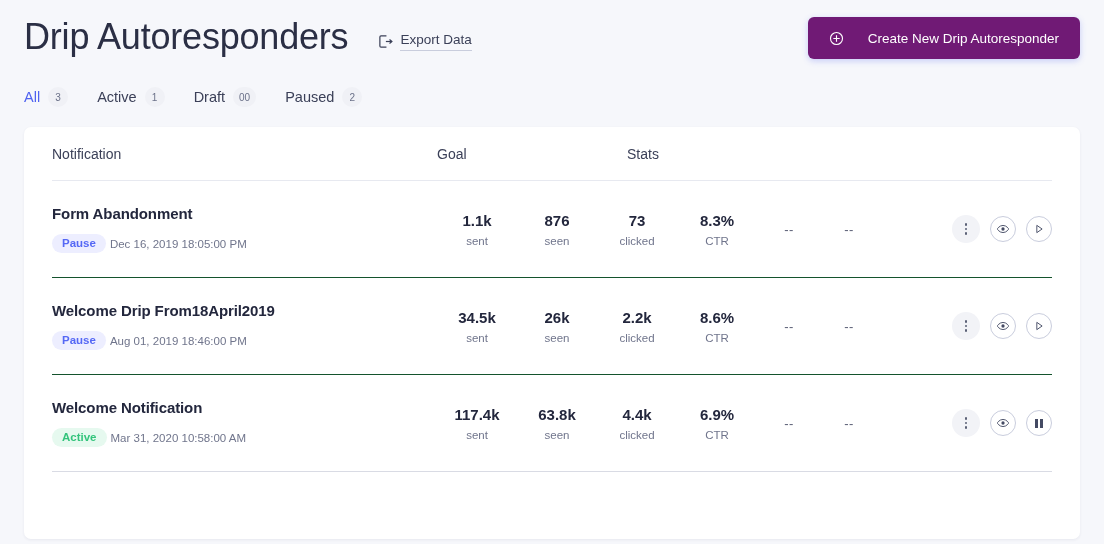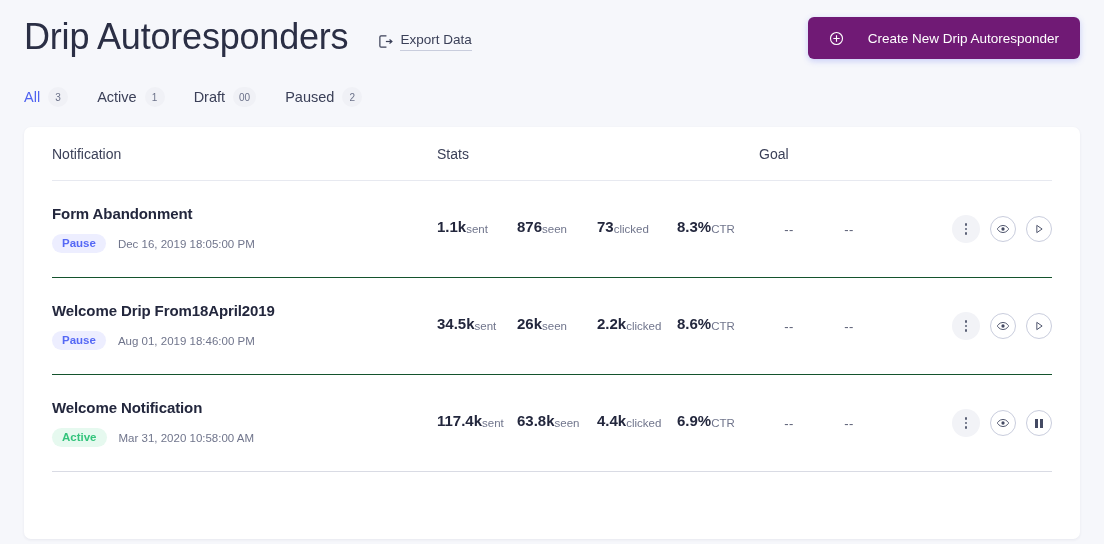--- a/index.html
+++ b/index.html
@@ -321,8 +321,8 @@
 
   <div class="table-head">
     <div class="th col-notification">Notification</div>
+    <div class="th col-goal">Goal</div>
     <div class="th col-stats">Stats</div>
-    <div class="th col-goal">Goal</div>
     <div class="th col-actions"></div>
   </div>
 

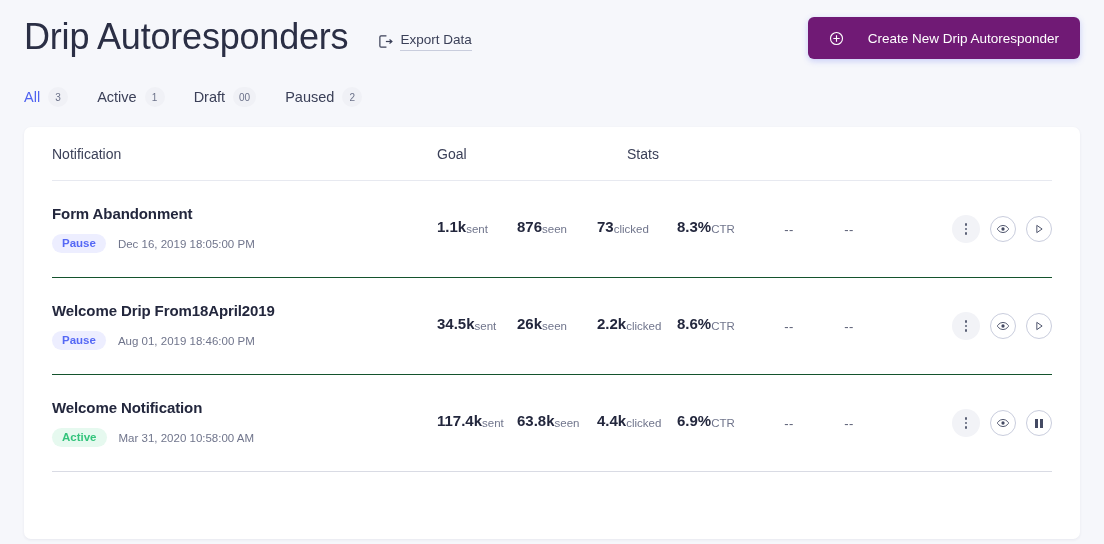--- a/index.html
+++ b/index.html
@@ -190,7 +190,7 @@
   .stat-cell {
     width: 80px;
     display: flex;
-    flex-direction: row;
+    flex-direction: column;
     align-items: center;
   }
   .stat-value {

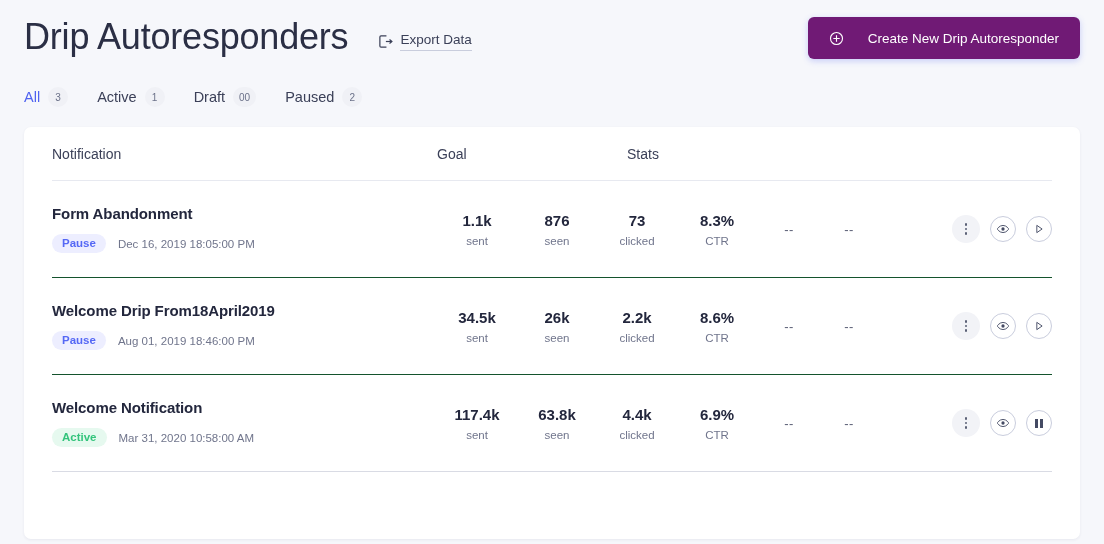--- a/index.html
+++ b/index.html
@@ -168,7 +168,7 @@
   .notif-meta {
     display: flex;
     align-items: center;
-    gap: 12px;
+    gap: 4px;
   }
 
   .status-badge {

